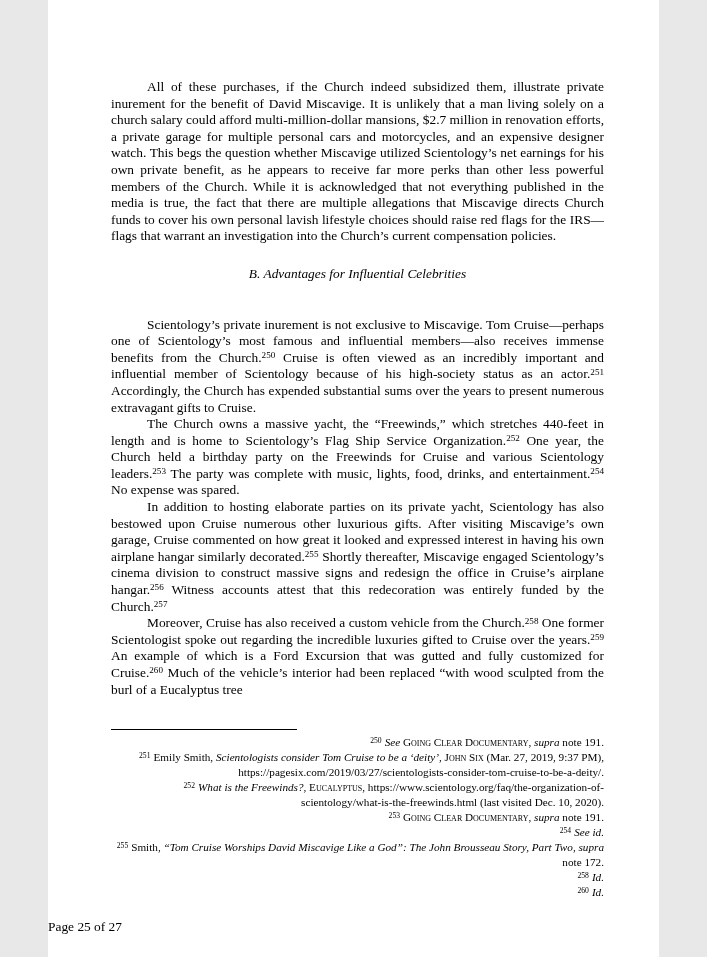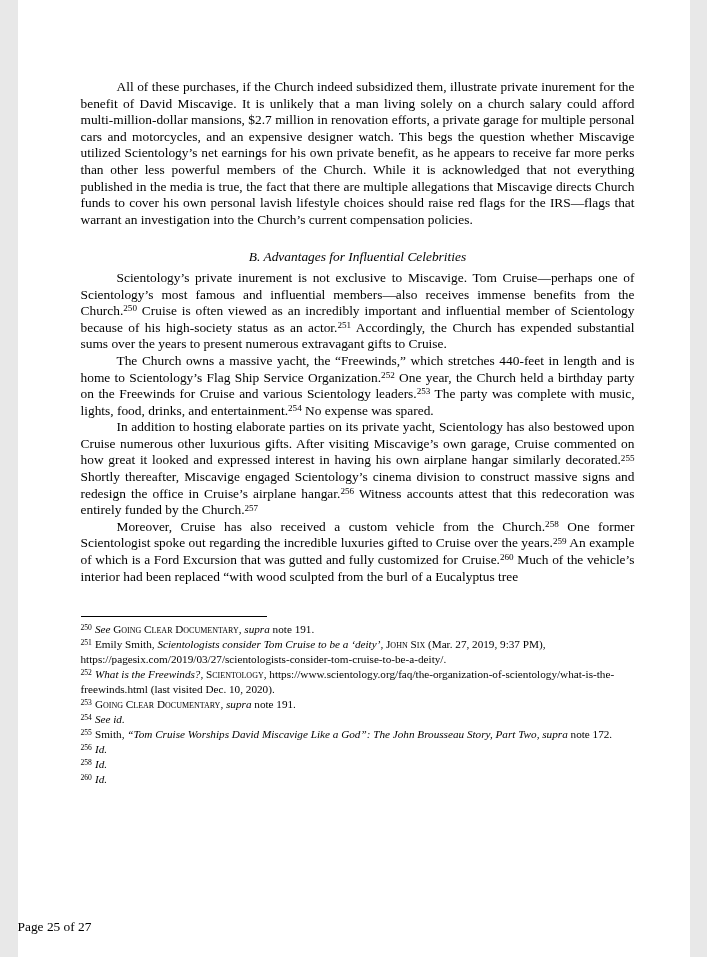--- a/index.html
+++ b/index.html
@@ -5,7 +5,7 @@
   html, body { margin: 0; padding: 0; background: #e8e8e8; }
   .page {
     position: relative;
-    width: 672px;
+    width: 611px;
     height: 957px;
     margin: 0 auto;
     background: #ffffff;

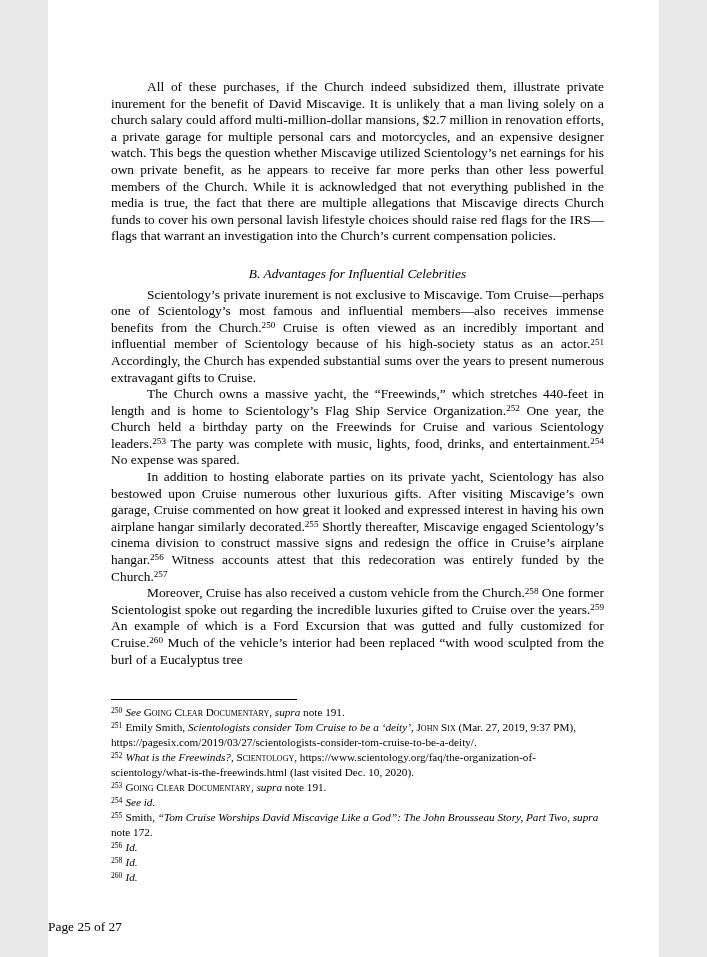--- a/index.html
+++ b/index.html
@@ -26,7 +26,7 @@
     text-indent: 36px;
   }
   .section-heading {
-    margin: 21px 0 4px 0;
+    margin: 21px 0 34px 0;
     font-size: 13.4px;
     line-height: 16.6px;
     font-weight: normal;

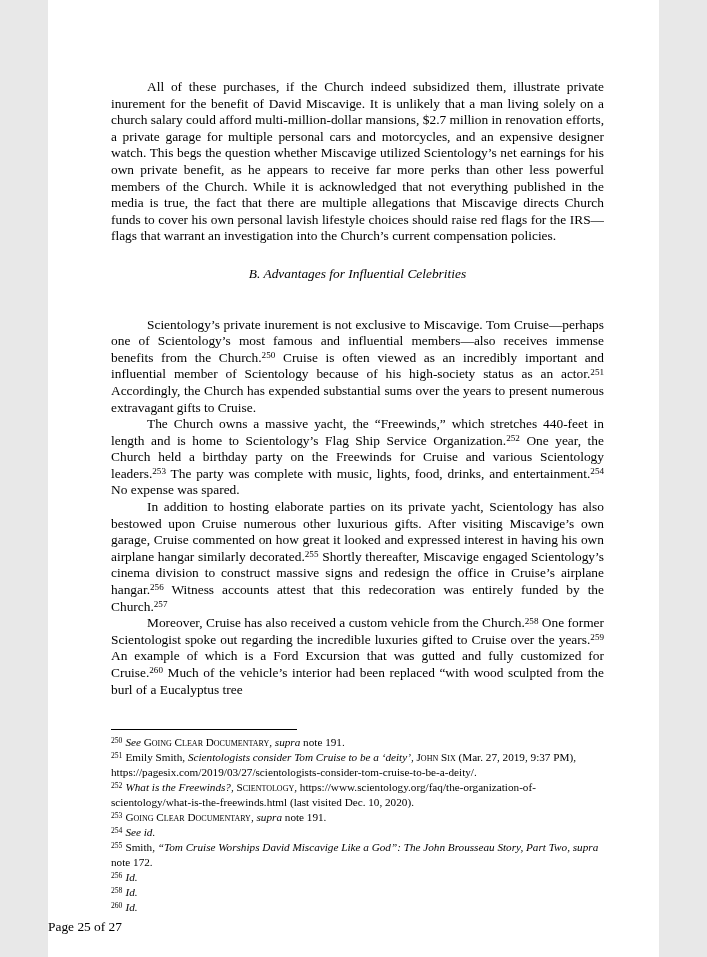--- a/index.html
+++ b/index.html
@@ -43,7 +43,7 @@
     font-size: 11.2px;
     line-height: 15px;
   }
-  .footnote { margin: 0; text-align: left; }
+  .footnote { margin: 0; text-align: right; }
   sup {
     font-size: 68%;
     line-height: 0;

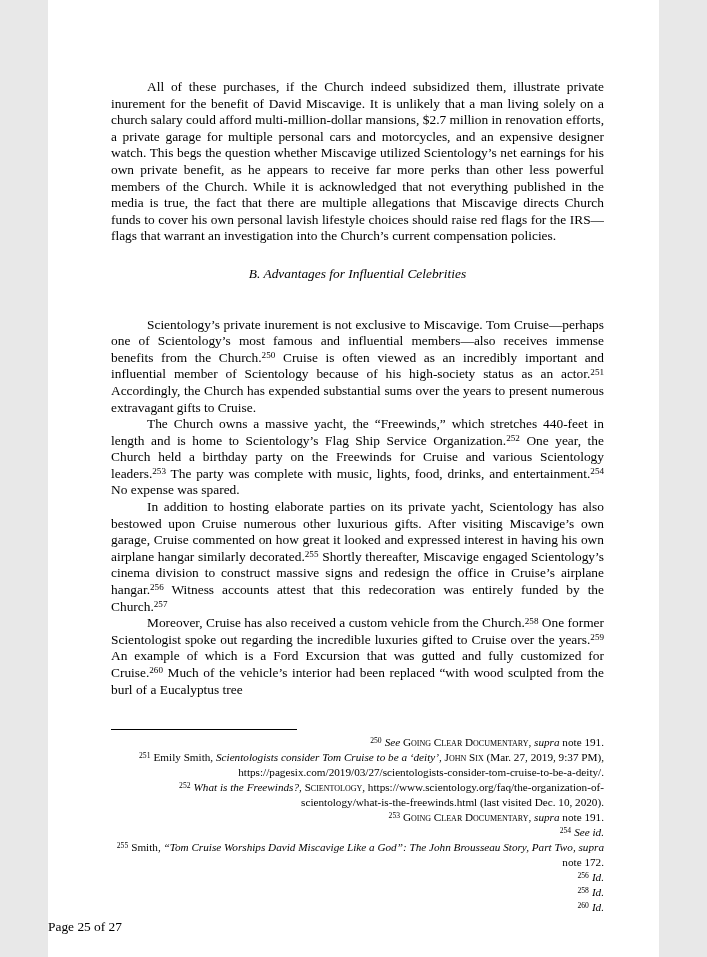--- a/index.html
+++ b/index.html
@@ -82,7 +82,7 @@
     <div class="footnotes">
       <p class="footnote"><sup class="fn-num">250</sup><span><span class="seg-italic">See </span><span class="seg-smallcaps">Going Clear Documentary</span><span>, </span><span class="seg-italic">supra</span><span> note 191.</span></span></p>
       <p class="footnote"><sup class="fn-num">251</sup><span><span>Emily Smith, </span><span class="seg-italic">Scientologists consider Tom Cruise to be a ‘deity’</span><span>, </span><span class="seg-smallcaps">John Six</span><span> (Mar. 27, 2019, 9:37 PM), https://pagesix.com/2019/03/27/scientologists-consider-tom-cruise-to-be-a-deity/.</span></span></p>
-      <p class="footnote"><sup class="fn-num">252</sup><span><span class="seg-italic">What is the Freewinds?</span><span>, </span><span class="seg-smallcaps">Scientology</span><span>, https://www.scientology.org/faq/the-organization-of-scientology/what-is-the-freewinds.html (last visited Dec. 10, 2020).</span></span></p>
+      <p class="footnote"><sup class="fn-num">252</sup><span><span class="seg-italic">What is the Freewinds?</span><span>, </span><span class="seg-smallcaps">Eucalyptus</span><span>, https://www.scientology.org/faq/the-organization-of-scientology/what-is-the-freewinds.html (last visited Dec. 10, 2020).</span></span></p>
       <p class="footnote"><sup class="fn-num">253</sup><span><span class="seg-smallcaps">Going Clear Documentary</span><span>, </span><span class="seg-italic">supra</span><span> note 191.</span></span></p>
       <p class="footnote"><sup class="fn-num">254</sup><span><span class="seg-italic">See id.</span></span></p>
       <p class="footnote"><sup class="fn-num">255</sup><span><span>Smith, </span><span class="seg-italic">“Tom Cruise Worships David Miscavige Like a God”: The John Brousseau Story, Part Two</span><span>, </span><span class="seg-italic">supra</span><span> note 172.</span></span></p>

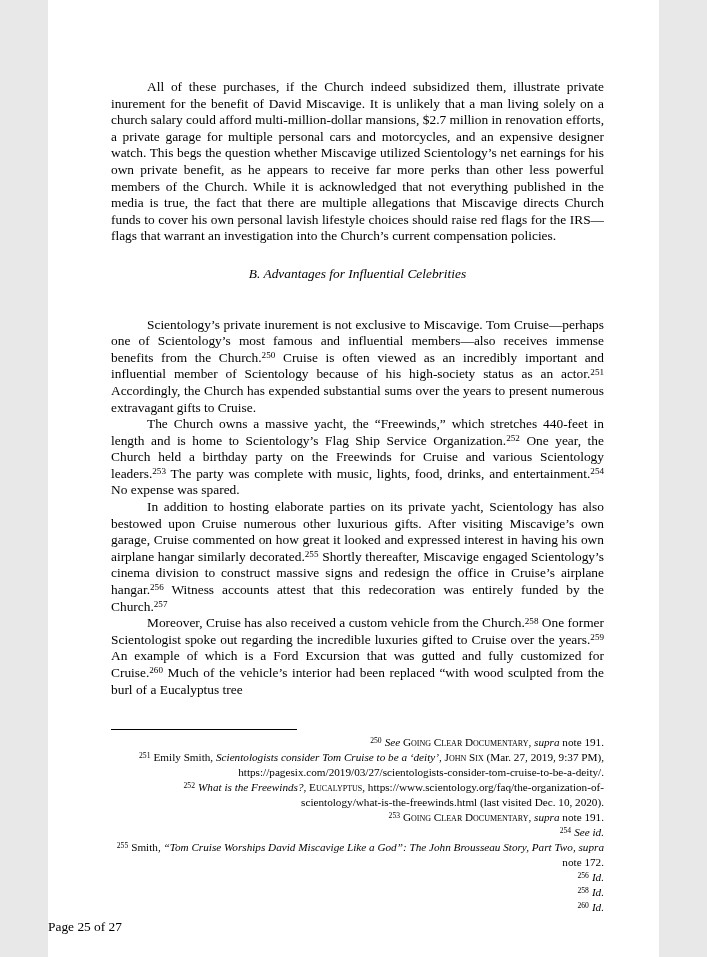--- a/index.html
+++ b/index.html
@@ -86,7 +86,6 @@
       <p class="footnote"><sup class="fn-num">253</sup><span><span class="seg-smallcaps">Going Clear Documentary</span><span>, </span><span class="seg-italic">supra</span><span> note 191.</span></span></p>
       <p class="footnote"><sup class="fn-num">254</sup><span><span class="seg-italic">See id.</span></span></p>
       <p class="footnote"><sup class="fn-num">255</sup><span><span>Smith, </span><span class="seg-italic">“Tom Cruise Worships David Miscavige Like a God”: The John Brousseau Story, Part Two</span><span>, </span><span class="seg-italic">supra</span><span> note 172.</span></span></p>
-      <p class="footnote"><sup class="fn-num">256</sup><span><span class="seg-italic">Id.</span></span></p>
       <p class="footnote"><sup class="fn-num">258</sup><span><span class="seg-italic">Id.</span></span></p>
       <p class="footnote"><sup class="fn-num">260</sup><span><span class="seg-italic">Id.</span></span></p>
     </div>

